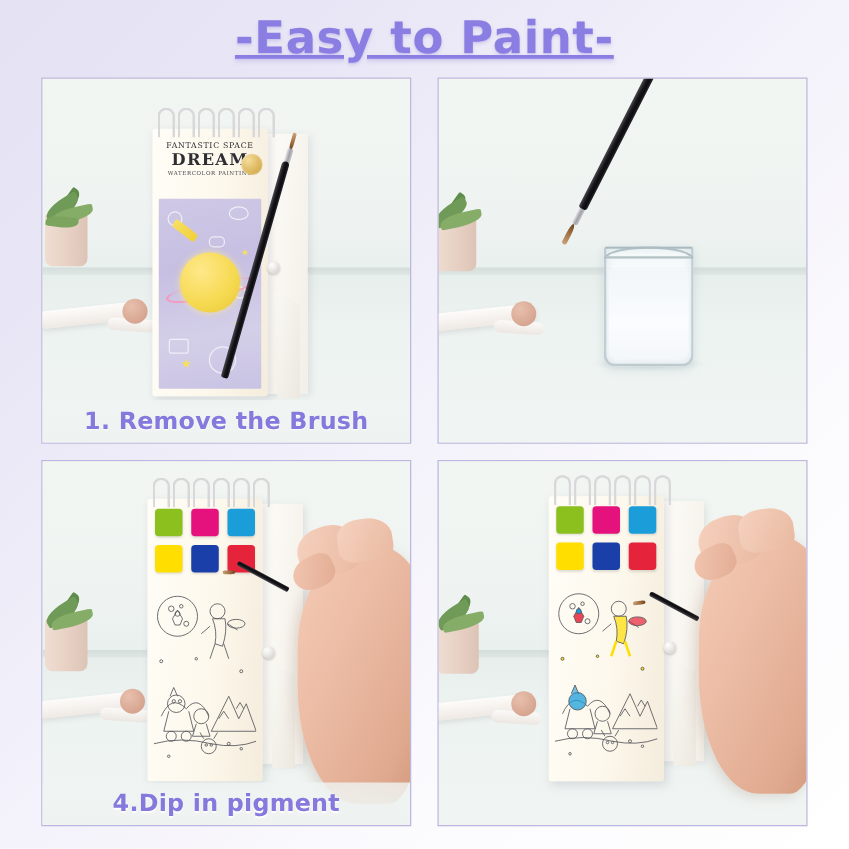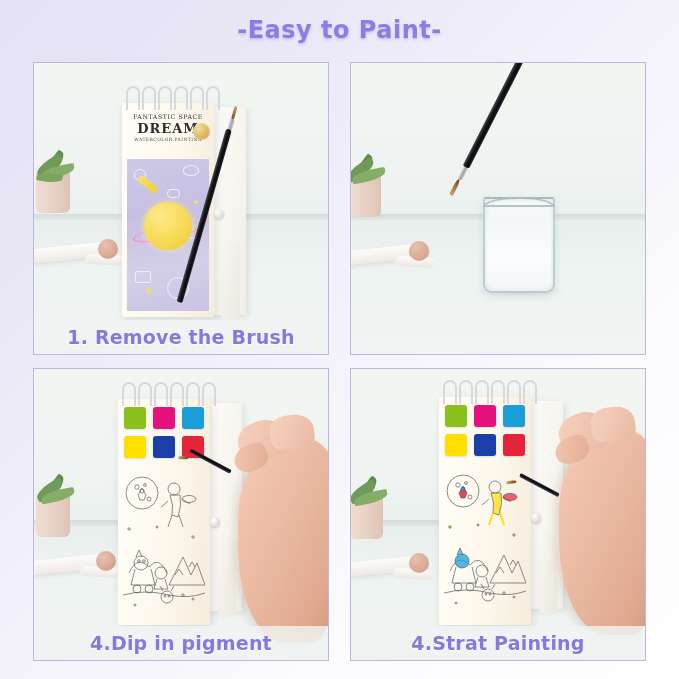--- a/index.html
+++ b/index.html
@@ -17,9 +17,10 @@
   }
   .title-text{
     font-family:"DejaVu Sans", sans-serif;
-    font-size:24px; font-weight:bold; letter-spacing:0.5px;
+    font-size:36px; font-weight:bold; letter-spacing:0.5px;
     color:#8b7ee3;
     text-shadow:0 1px 0 #cfc7f2, 0 2px 3px rgba(150,140,210,.35);
+    text-decoration:underline;
   }
 
   

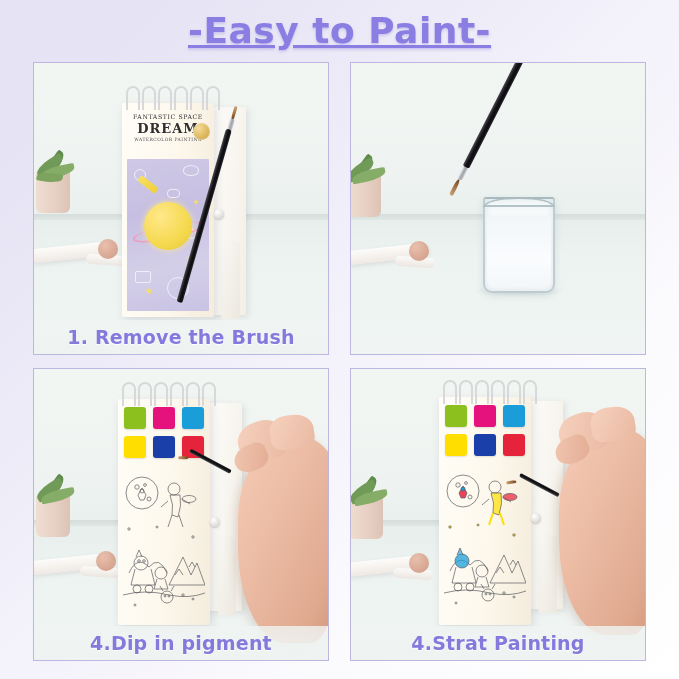--- a/index.html
+++ b/index.html
@@ -534,9 +534,6 @@
         <div class="thumb"></div>
       </div>
     </div>
-    <div class="caption">
-      <span class="caption-text">4.Strat Painting</span>
-    </div>
   </div>
 
 </div>

